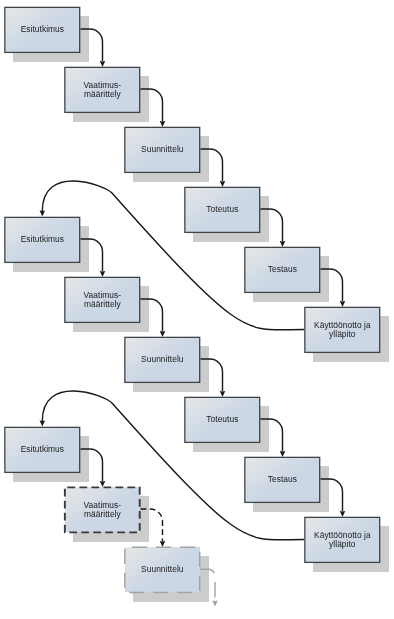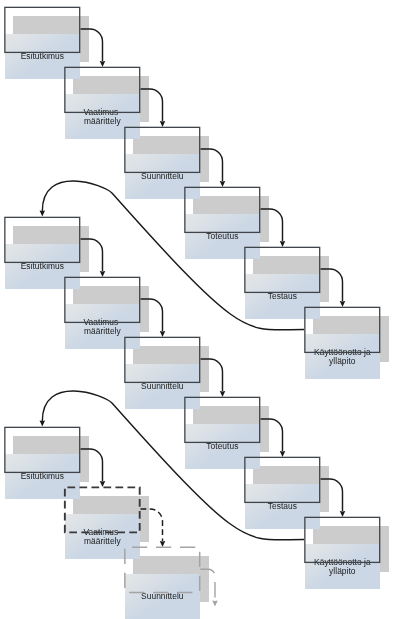--- a/index.html
+++ b/index.html
@@ -11,7 +11,7 @@
   #shadows{z-index:1;position:absolute;left:0;top:0;width:394px;height:619px;}
   #edges{z-index:5;}
   #nodes{z-index:10;position:absolute;left:0;top:0;width:394px;height:619px;}
-  .nodewrap{position:absolute;width:76px;height:45px;margin-top:27px;}
+  .nodewrap{position:absolute;width:76px;height:45px;}
   .shadow{position:absolute;width:75.9px;height:45.6px;background:#cccccc;}
   .box{position:absolute;left:0.3px;top:0.8px;width:75.1px;height:45.1px;box-sizing:border-box;
        border:none;

